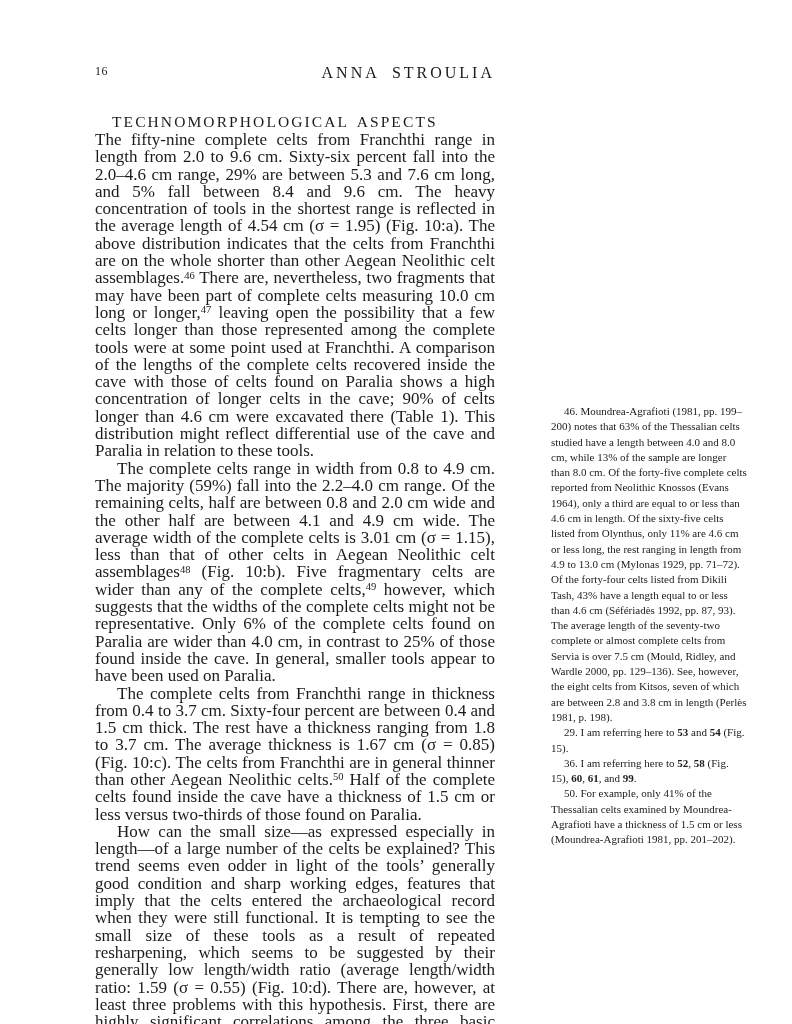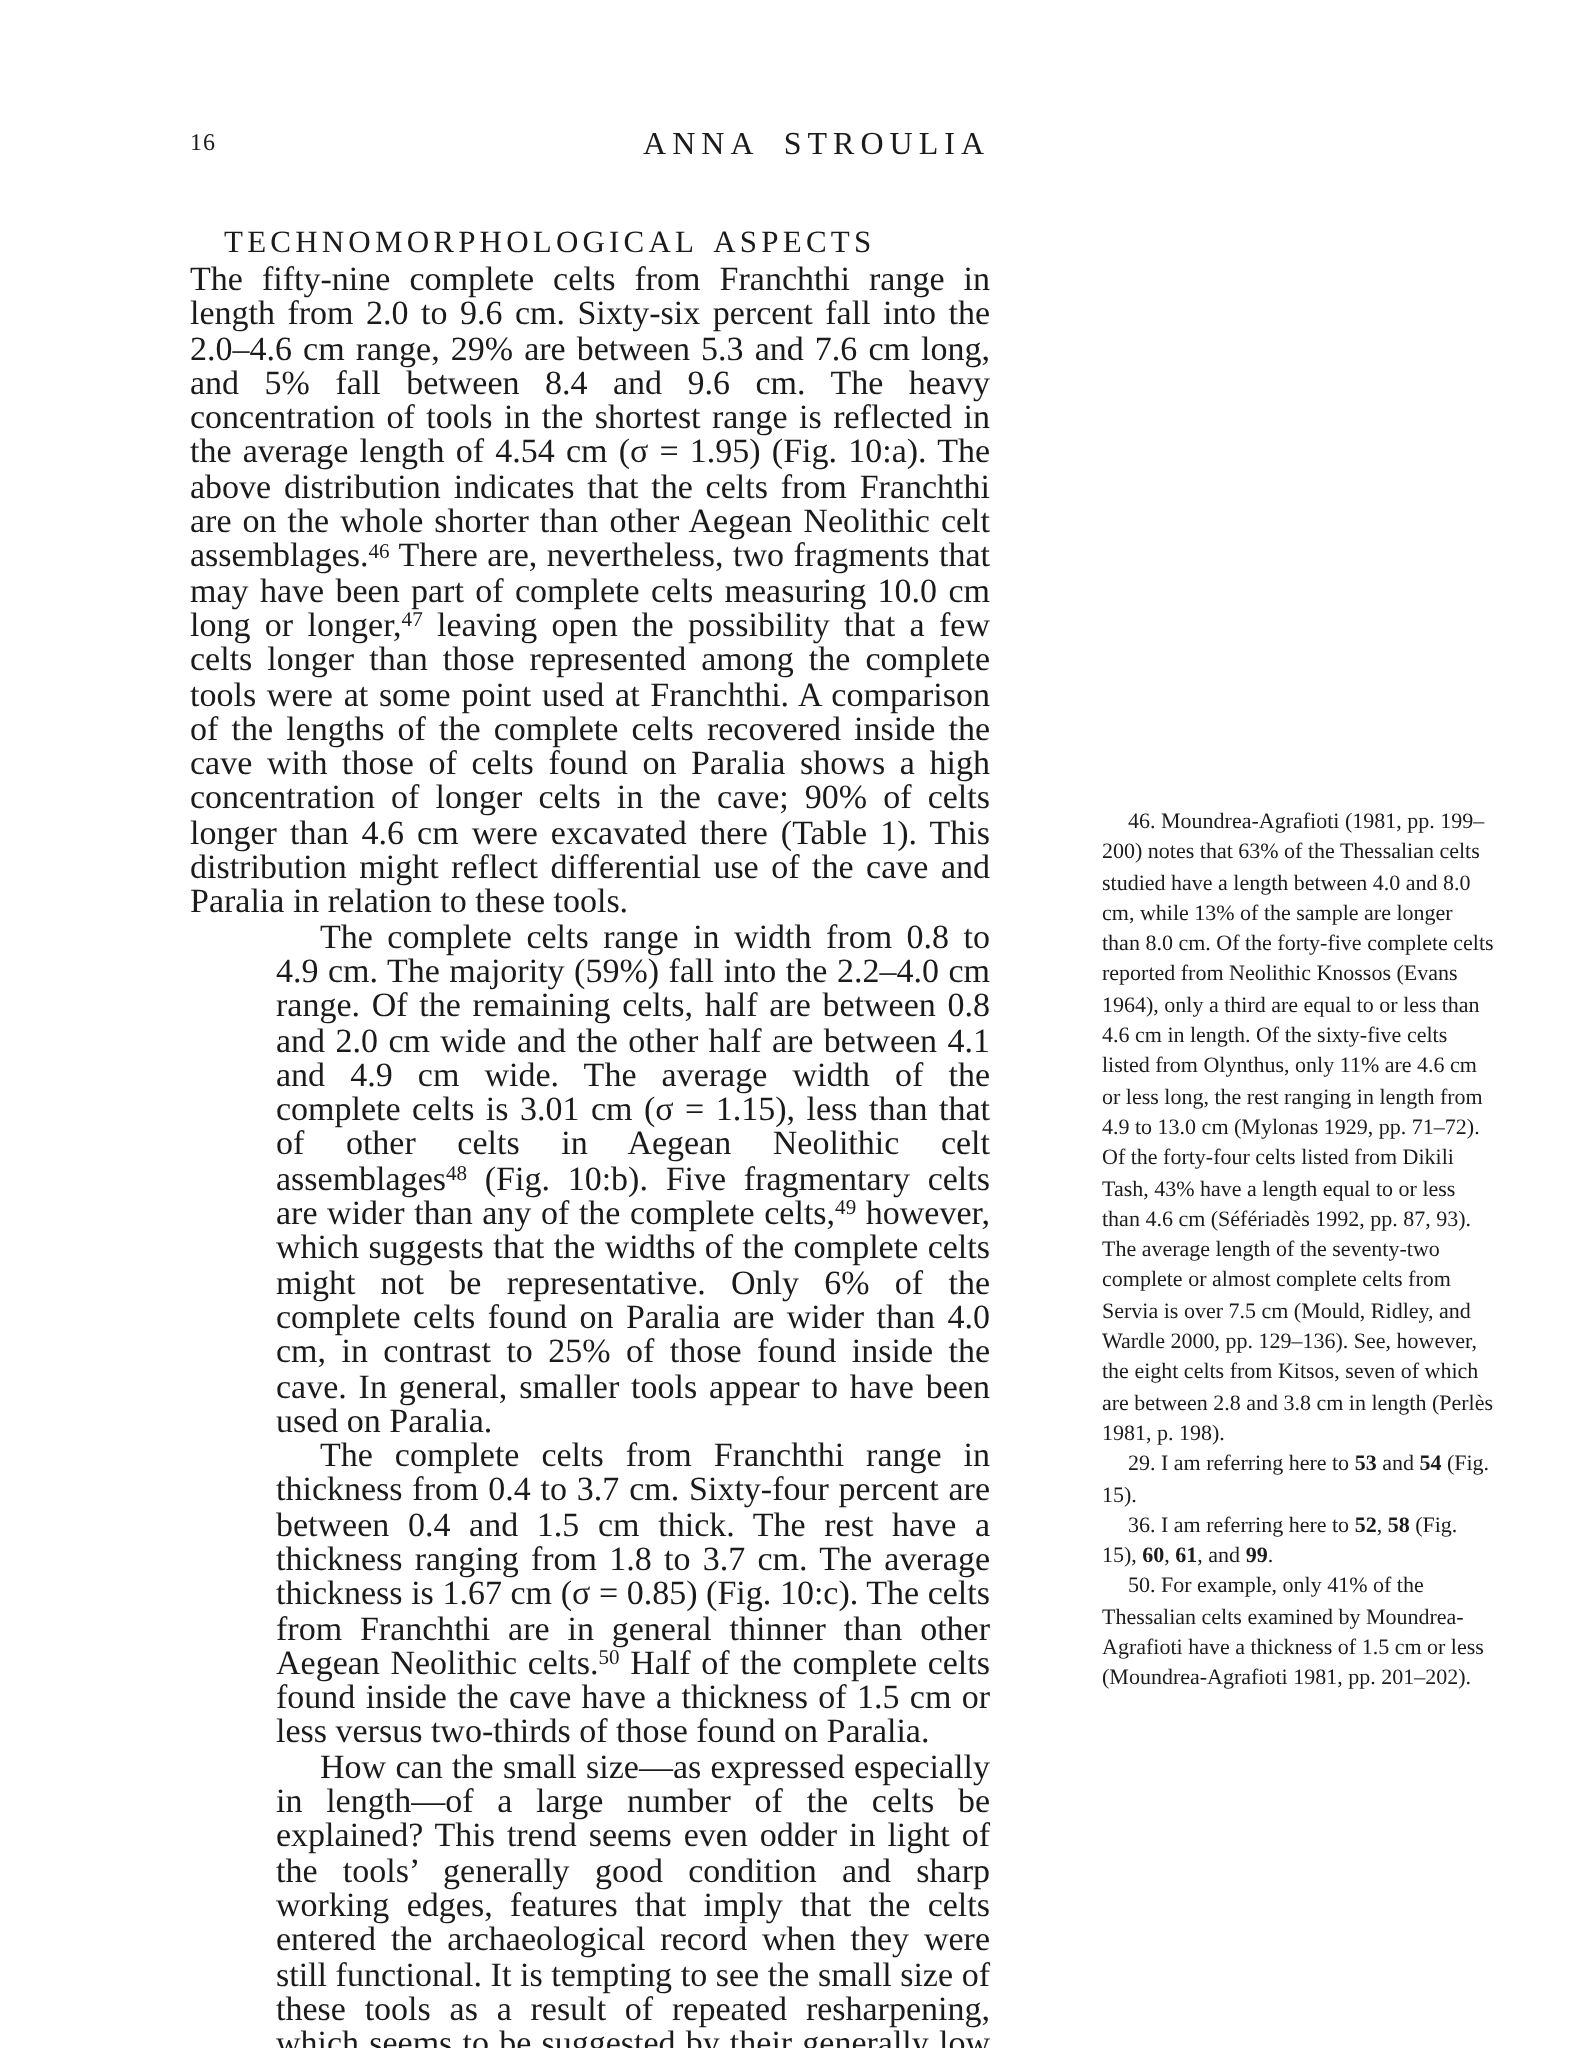--- a/index.html
+++ b/index.html
@@ -51,7 +51,7 @@
     text-align: justify;
   }
   .main-col p { margin: 0; padding: 0; }
-  .main-col p.indent { text-indent: 22px; margin-left: 43px; }
+  .main-col p.indent { text-indent: 22px; }
   .fn-col {
     position: absolute;
     left: 512px;

